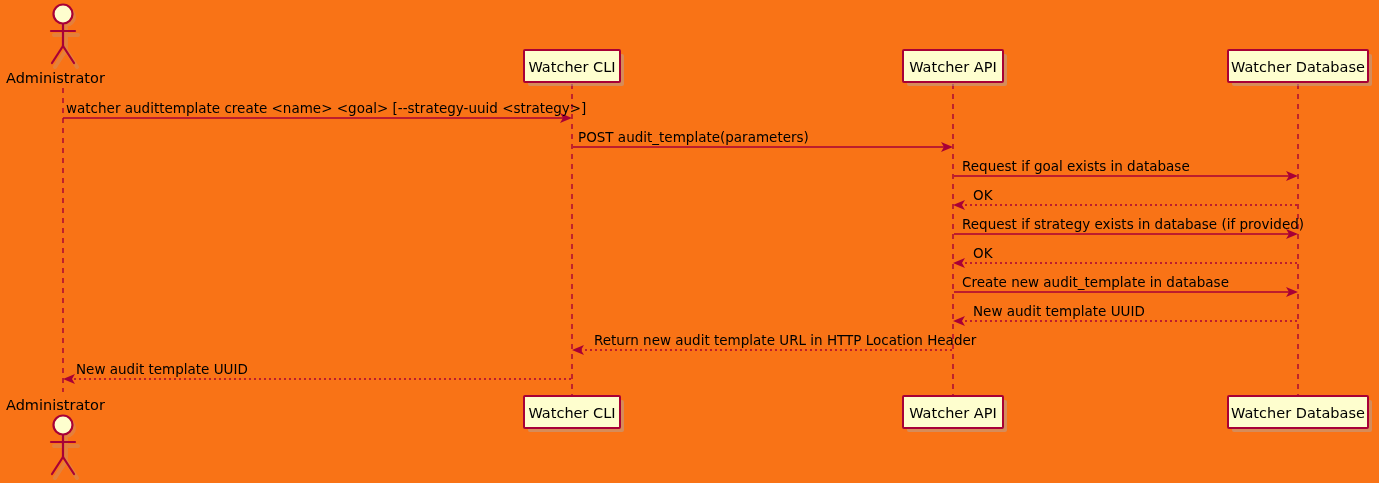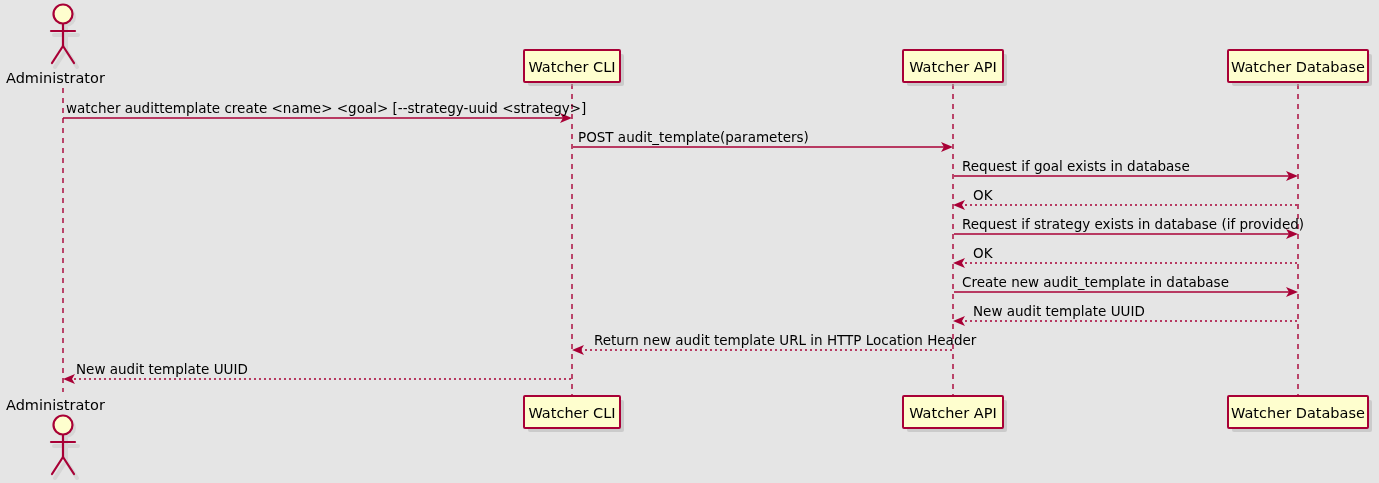--- a/index.html
+++ b/index.html
@@ -14,7 +14,7 @@
     position: relative;
     width: 1379px;
     height: 483px;
-    background: #e5e5e5;
+    background: #f97316;
     overflow: hidden;
   }
   #diagram-svg {

